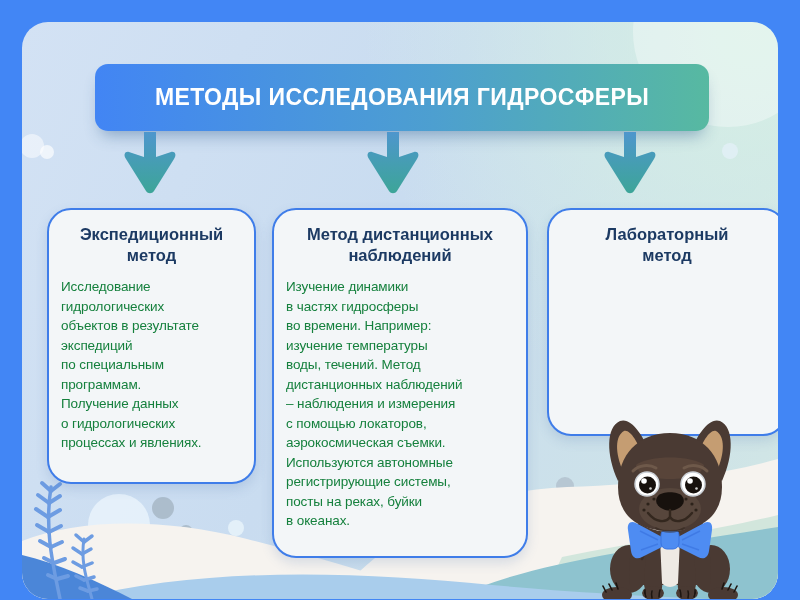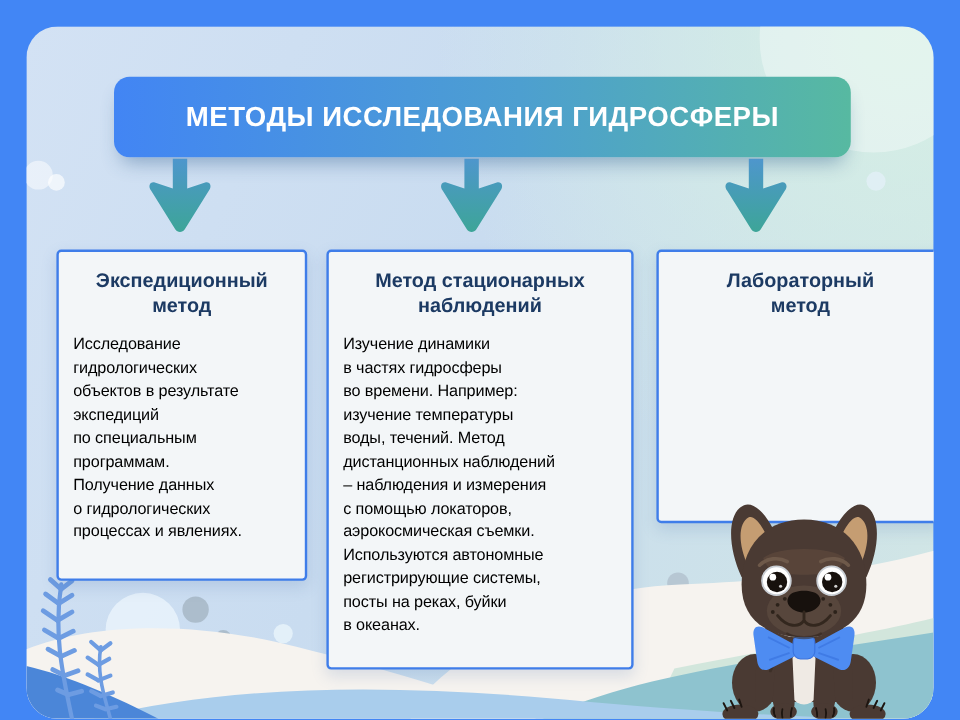--- a/index.html
+++ b/index.html
@@ -33,7 +33,7 @@
 
   .card {
     position:absolute; top:186px;
-    background:#f3f6f8; border:2.5px solid #3f7de9; border-radius:4px;
+    background:#f3f6f8; border:2.5px solid #3f7de9; border-radius:24px;
     padding:14px 12px 12px 12px;
     box-shadow:0 5px 12px rgba(70,110,170,.18);
   }

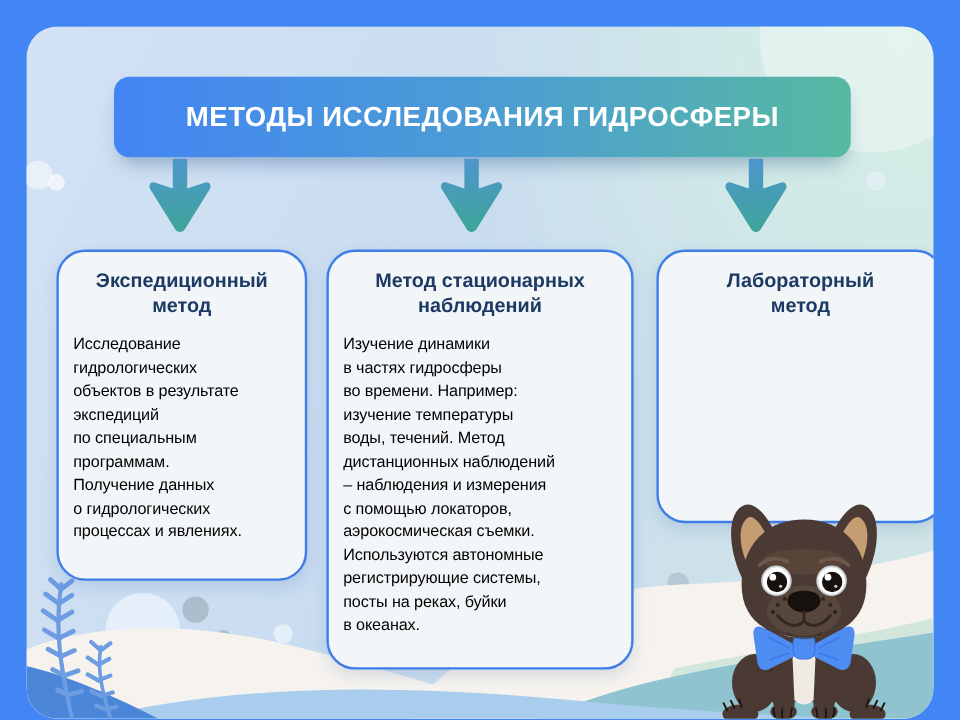--- a/index.html
+++ b/index.html
@@ -159,7 +159,7 @@
 процессах и явлениях.</div>
   </div>
   <div class="card card-2">
-    <div class="card-title">Метод стационарных
+    <div class="card-title">Метод дистанционных
 наблюдений</div>
     <div class="card-body">Изучение динамики
 в частях гидросферы

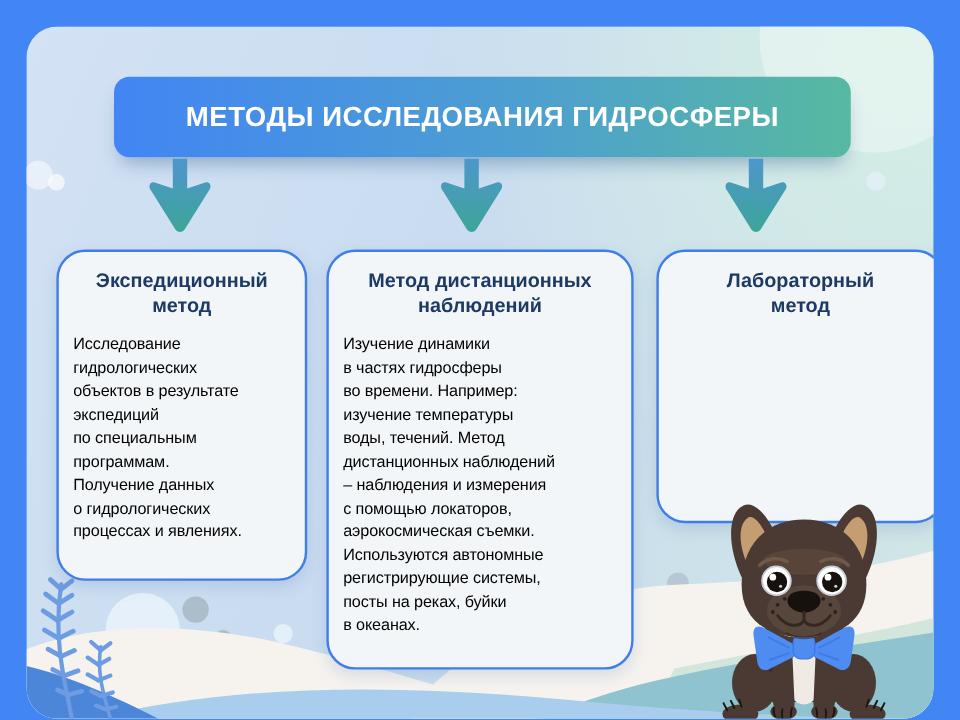--- a/index.html
+++ b/index.html
@@ -42,7 +42,7 @@
     line-height:21px; white-space:pre-line; margin-bottom:11px;
   }
   .card-body {
-    color:#000000; font-size:13.5px; line-height:19.5px; letter-spacing:-.1px;
+    color:#15803d; font-size:13.5px; line-height:19.5px; letter-spacing:-.1px;
     white-space:pre-line; font-weight:500;
   }
   .card-1 { left:25px;  width:209px; height:276px; }

